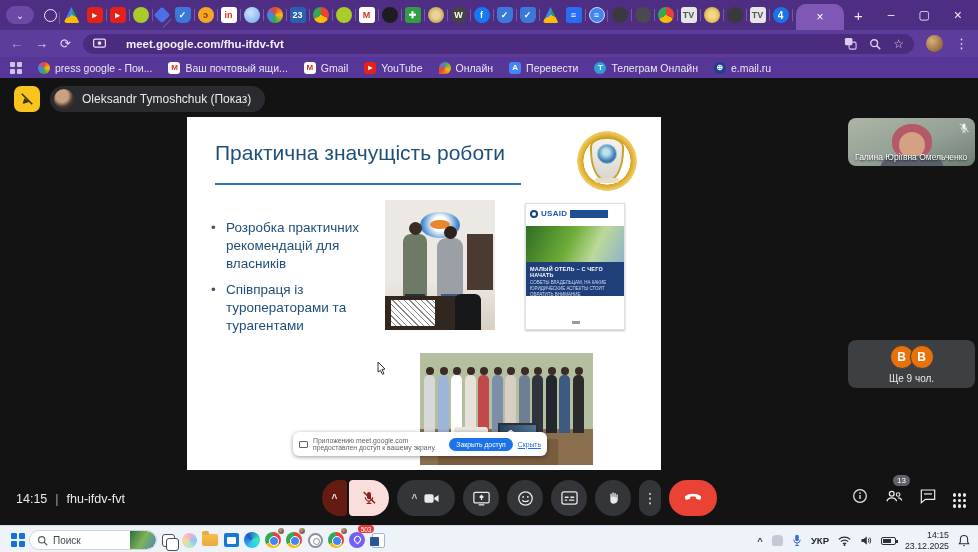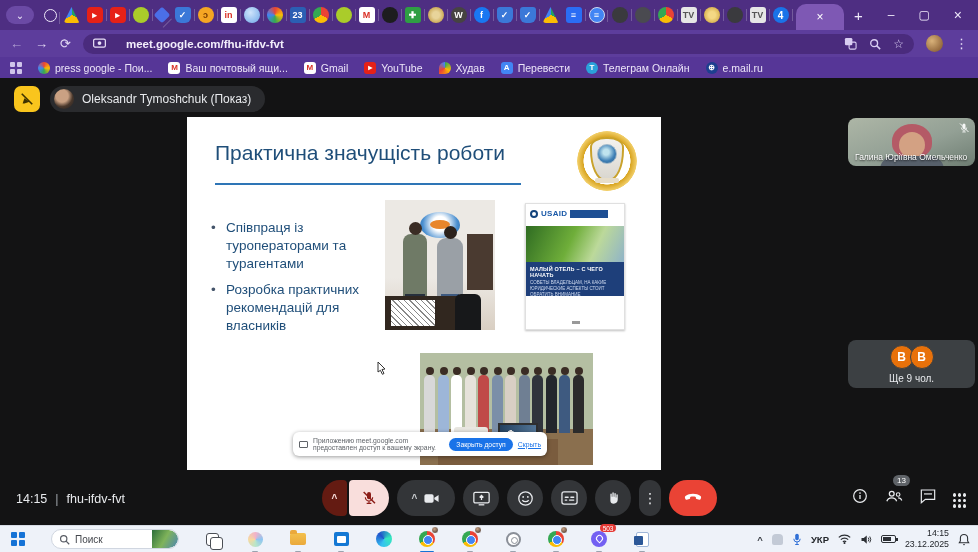--- a/index.html
+++ b/index.html
@@ -304,7 +304,7 @@
     </div>
     <div class="bm">
       <span class="bm-ic" style="background:conic-gradient(#34a853,#fbbc05,#ea4335,#4285f4);border-radius:50% 50% 50% 0"></span>
-      <span>Худав</span>
+      <span>Онлайн</span>
     </div>
     <div class="bm">
       <span class="bm-ic" style="background:#4285f4">A</span>

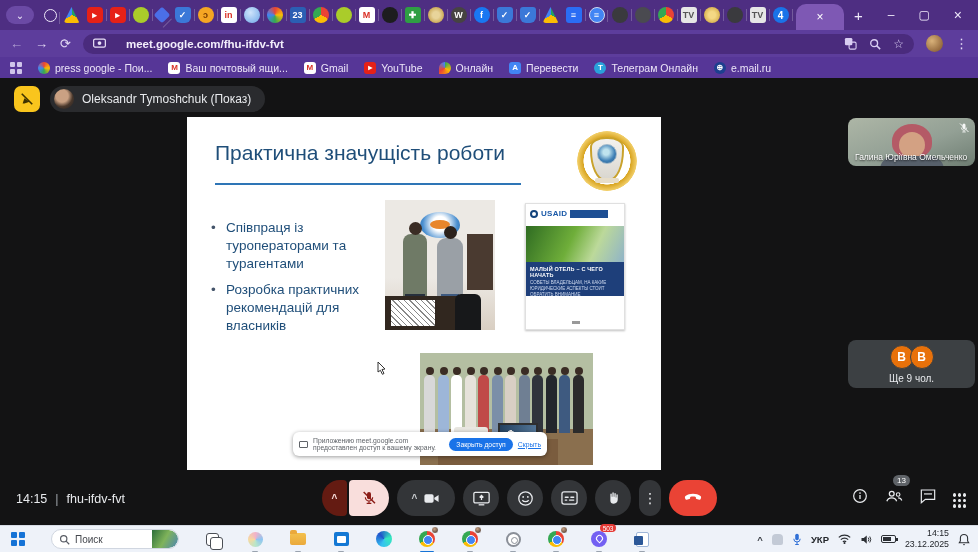--- a/index.html
+++ b/index.html
@@ -345,8 +345,8 @@
           <div class="banner"></div>
       </div>
       <ul class="bullets">
+        <li>Розробка практичних рекомендацій для власників</li>
         <li>Співпраця із туроператорами та турагентами</li>
-        <li>Розробка практичних рекомендацій для власників</li>
       </ul>
 
       <div class="photo-office">

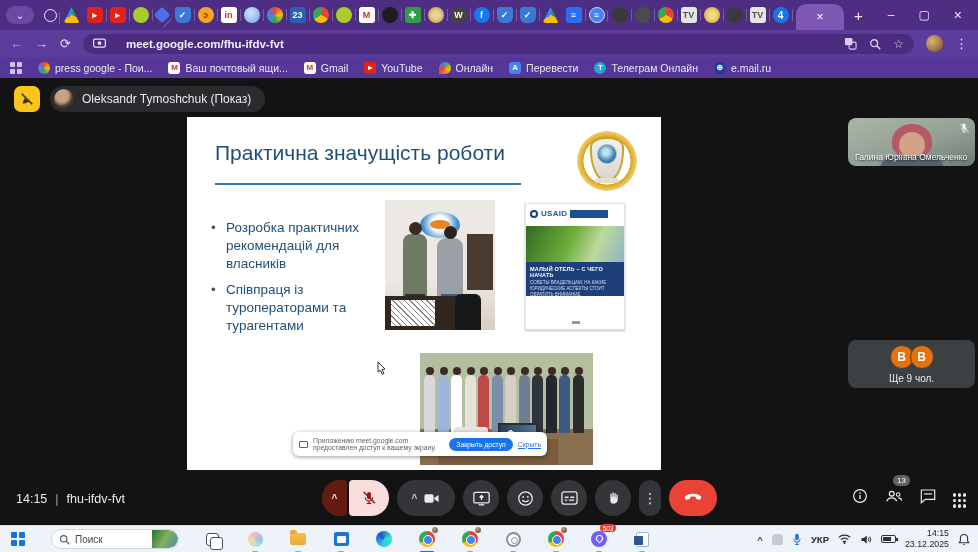--- a/index.html
+++ b/index.html
@@ -164,7 +164,7 @@
 
   
   .taskbar { position:absolute; bottom:0; left:0; width:978px; height:27px; background:#eef2f9; border-top:1px solid #d6dbe4;
-             display:flex; align-items:center; padding:12px 8px; gap:23px; }
+             display:flex; align-items:flex-start; padding:4px 8px; gap:1px; }
   .tb-item { position:relative; width:20px; height:20px; display:flex; align-items:center; justify-content:center; flex:none; }
   .win-logo { width:14px; height:14px; display:grid; grid-template-columns:6px 6px; grid-gap:1.5px; }
   .win-logo i { background:#1573d6; border-radius:1px; }

